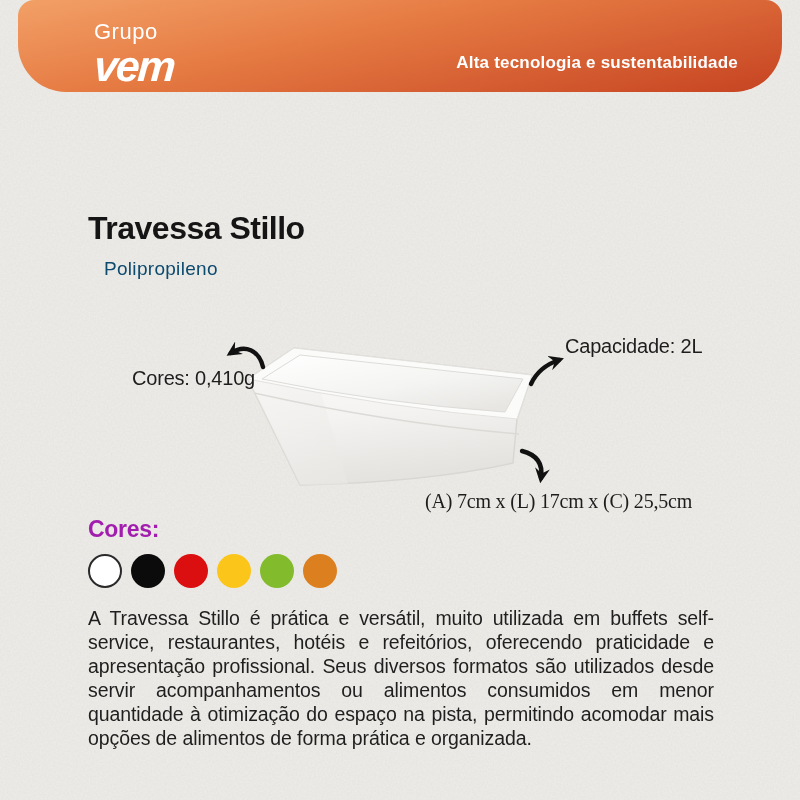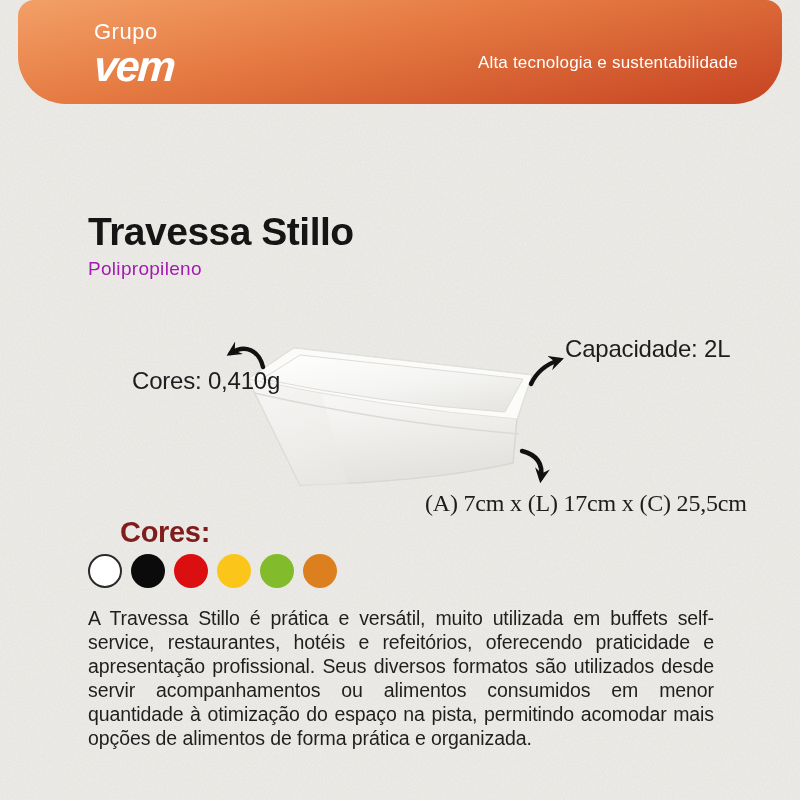--- a/index.html
+++ b/index.html
@@ -16,7 +16,7 @@
 
   
   .header {
-    position: absolute; left: 18px; top: 0; width: 764px; height: 104px;
+    position: absolute; left: 18px; top: 0; width: 764px; height: 92px;
     border-radius: 16px 16px 48px 48px;
     background: linear-gradient(168deg, #f2a067 0%, #e57a42 42%, #c64322 100%);
     z-index: 2;

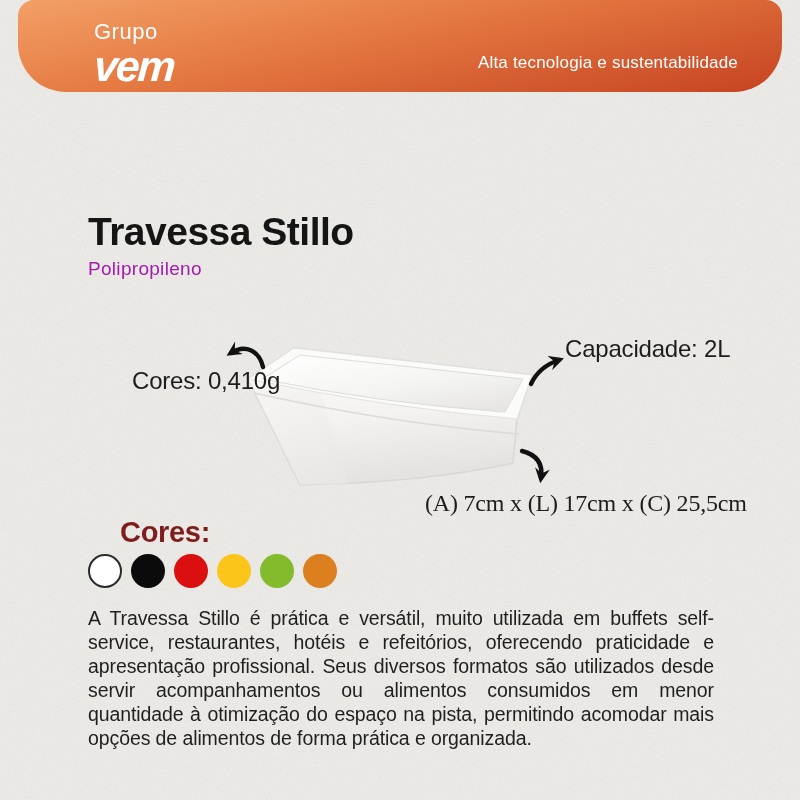--- a/index.html
+++ b/index.html
@@ -29,7 +29,7 @@
   }
   .tagline {
     position: absolute; right: 44px; top: 53px;
-    color: #ffffff; font-size: 17px; font-weight: 400; letter-spacing: 0.2px; text-align: center;
+    color: #ffffff; font-size: 17px; font-weight: 700; letter-spacing: 0.2px; text-align: center;
   }
 
   

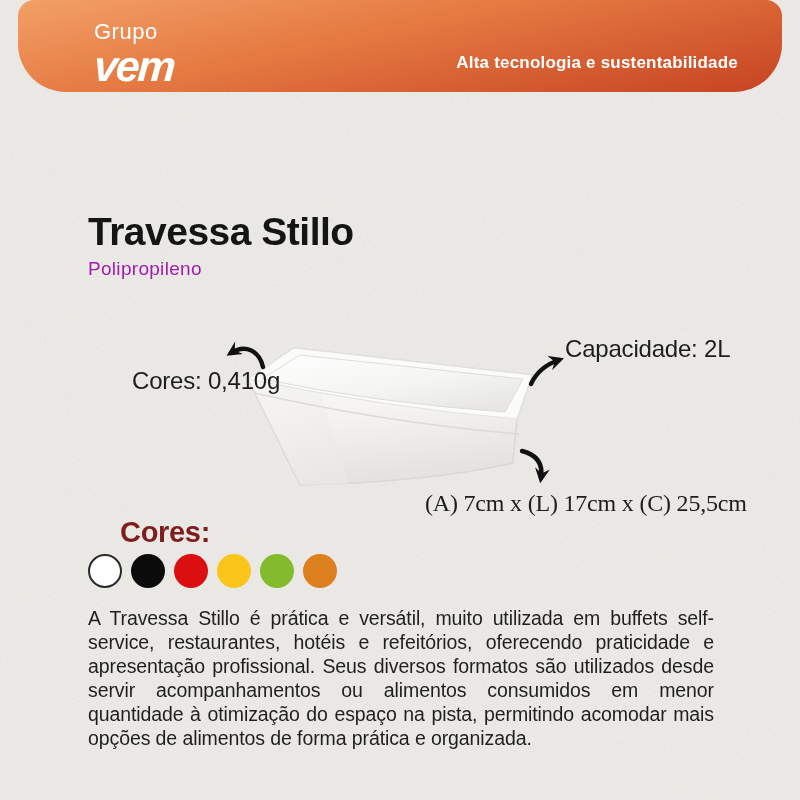--- a/index.html
+++ b/index.html
@@ -35,7 +35,7 @@
   
   .title {
     position: absolute; left: 88px; top: 210px;
-    font-size: 39px; font-weight: 700; color: #151515; letter-spacing: -0.5px;
+    font-size: 32px; font-weight: 700; color: #151515; letter-spacing: -0.5px;
     z-index: 2;
   }
   .subtitle {

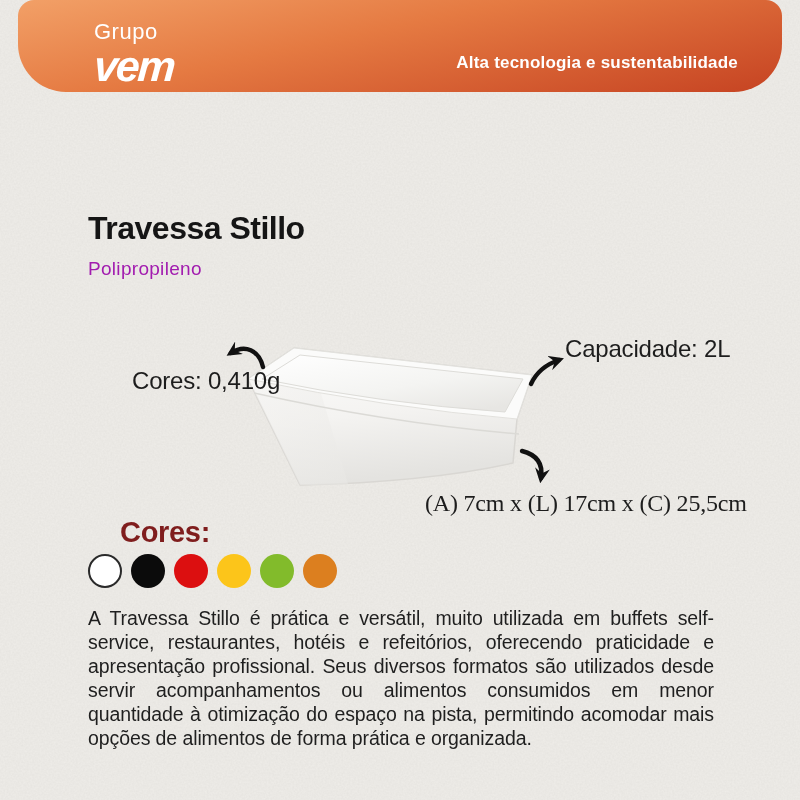--- a/index.html
+++ b/index.html
@@ -39,8 +39,8 @@
     z-index: 2;
   }
   .subtitle {
-    position: absolute; left: 88px; top: 258px;
-    font-size: 19px; font-weight: 400; color: #a21caf; letter-spacing: 0.3px;
+    position: absolute; left: 104px; top: 258px;
+    font-size: 19px; font-weight: 400; color: #0c4a6e; letter-spacing: 0.3px;
     z-index: 2;
   }
 

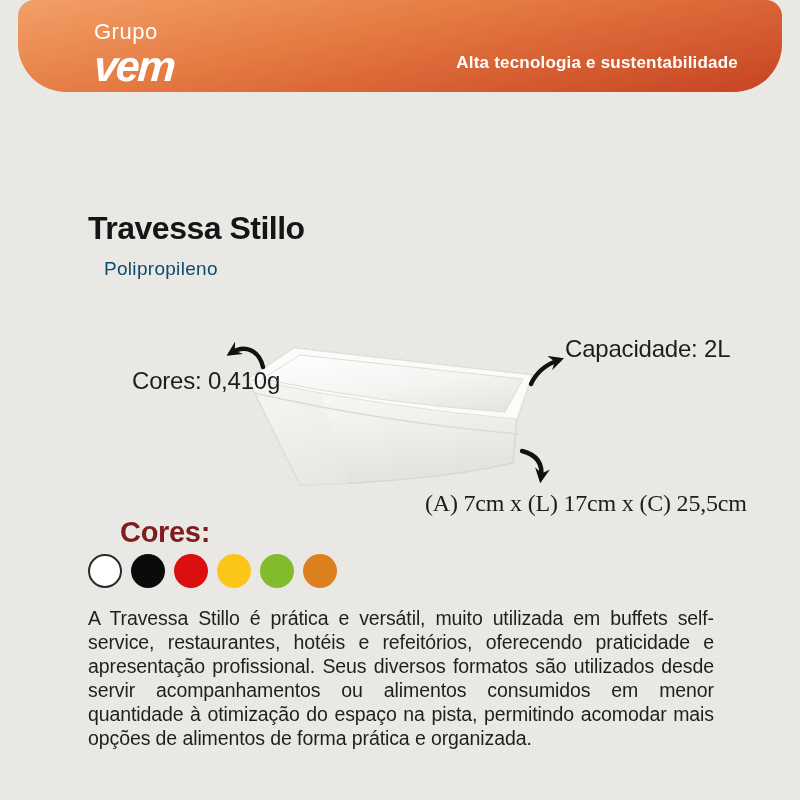--- a/index.html
+++ b/index.html
@@ -48,7 +48,7 @@
   .dish-svg { position: absolute; left: 228px; top: 342px; z-index: 2; }
   .arrows-svg { position: absolute; inset: 0; z-index: 3; pointer-events: none; }
   .annotation {
-    position: absolute; font-size: 24px; color: #1d1d1d; letter-spacing: -0.2px;
+    position: absolute; font-size: 20px; color: #1d1d1d; letter-spacing: -0.2px;
     z-index: 3; white-space: nowrap;
   }
   .anno-weight   { left: 132px; top: 367px; }

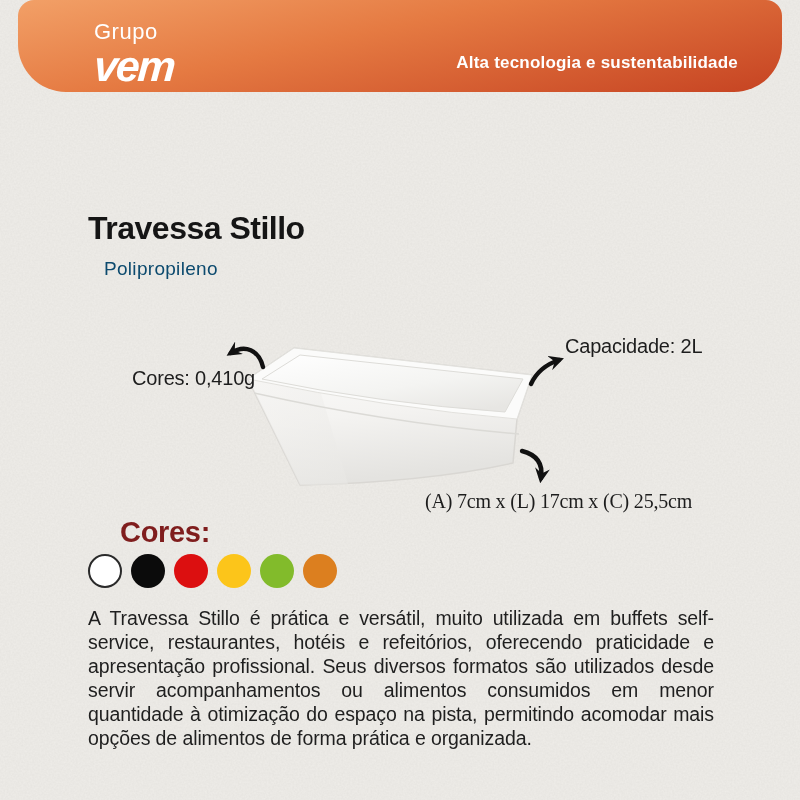--- a/index.html
+++ b/index.html
@@ -58,9 +58,8 @@
   
   .colors-heading {
     position: absolute; left: 88px; top: 516px;
-    font-size: 29px; font-weight: 700; color: #7f1d1d; letter-spacing: -0.3px;
+    font-size: 23px; font-weight: 700; color: #a21caf; letter-spacing: -0.3px;
     z-index: 2;
-    margin-left: 32px;
   }
   .swatches { position: absolute; left: 88px; top: 554px; display: flex; gap: 9px; z-index: 2; }
   .swatch { width: 34px; height: 34px; border-radius: 50%; }

